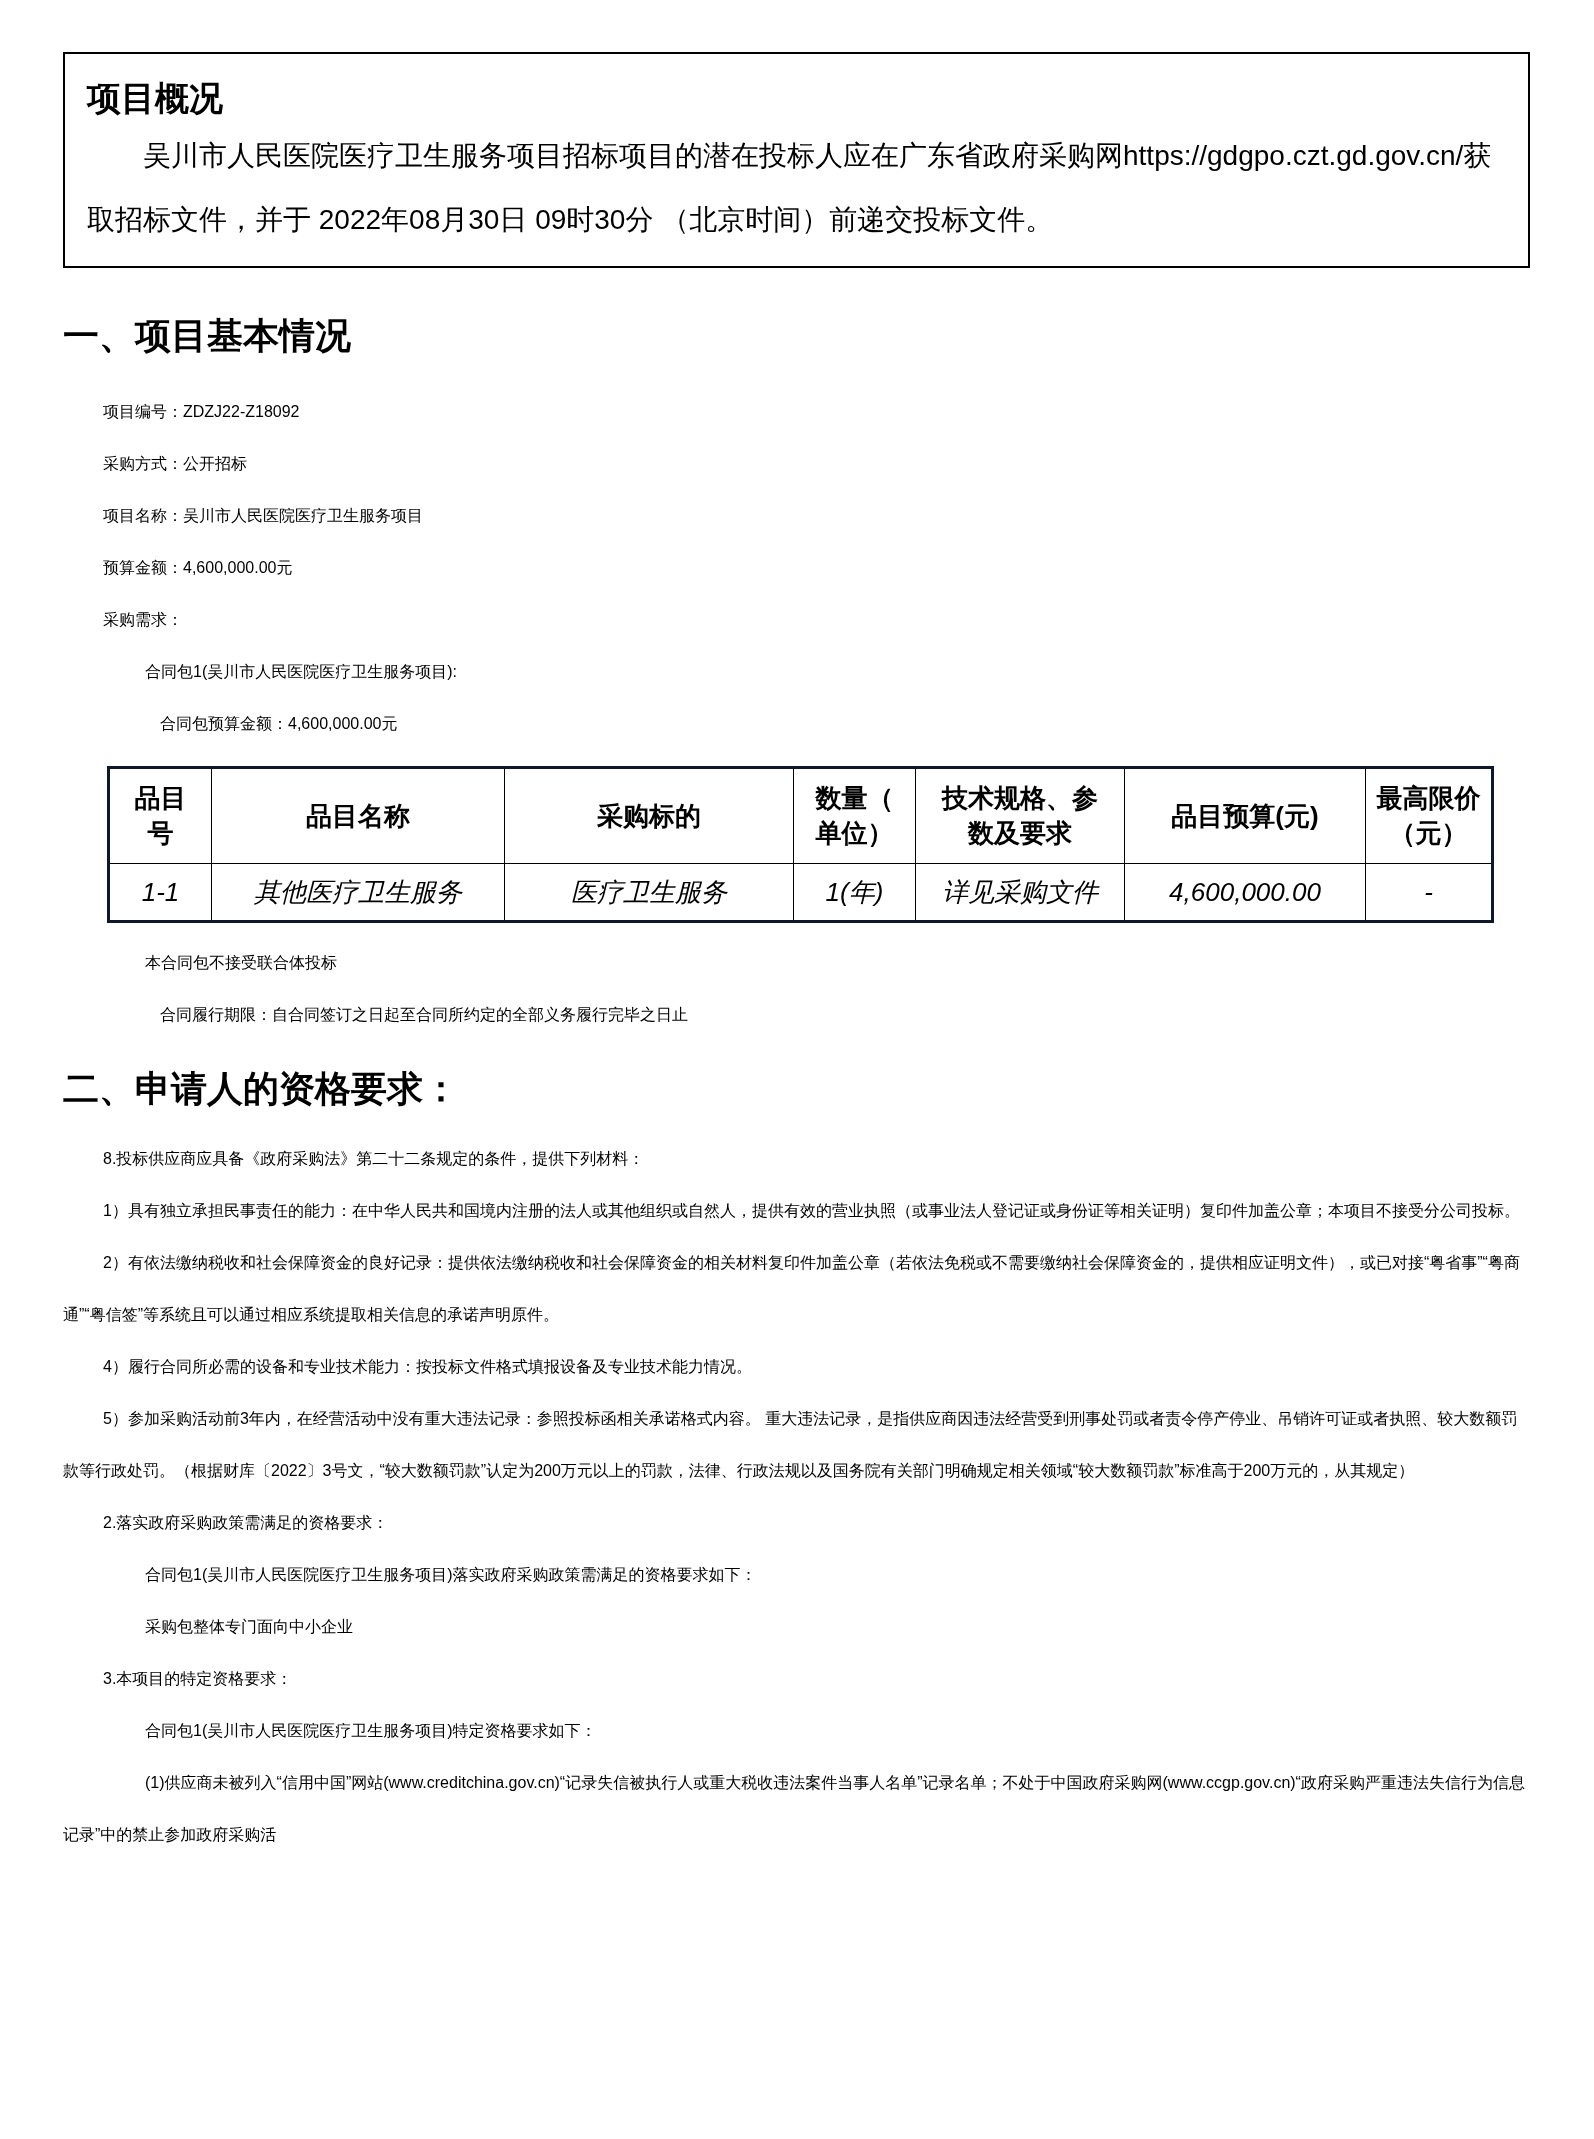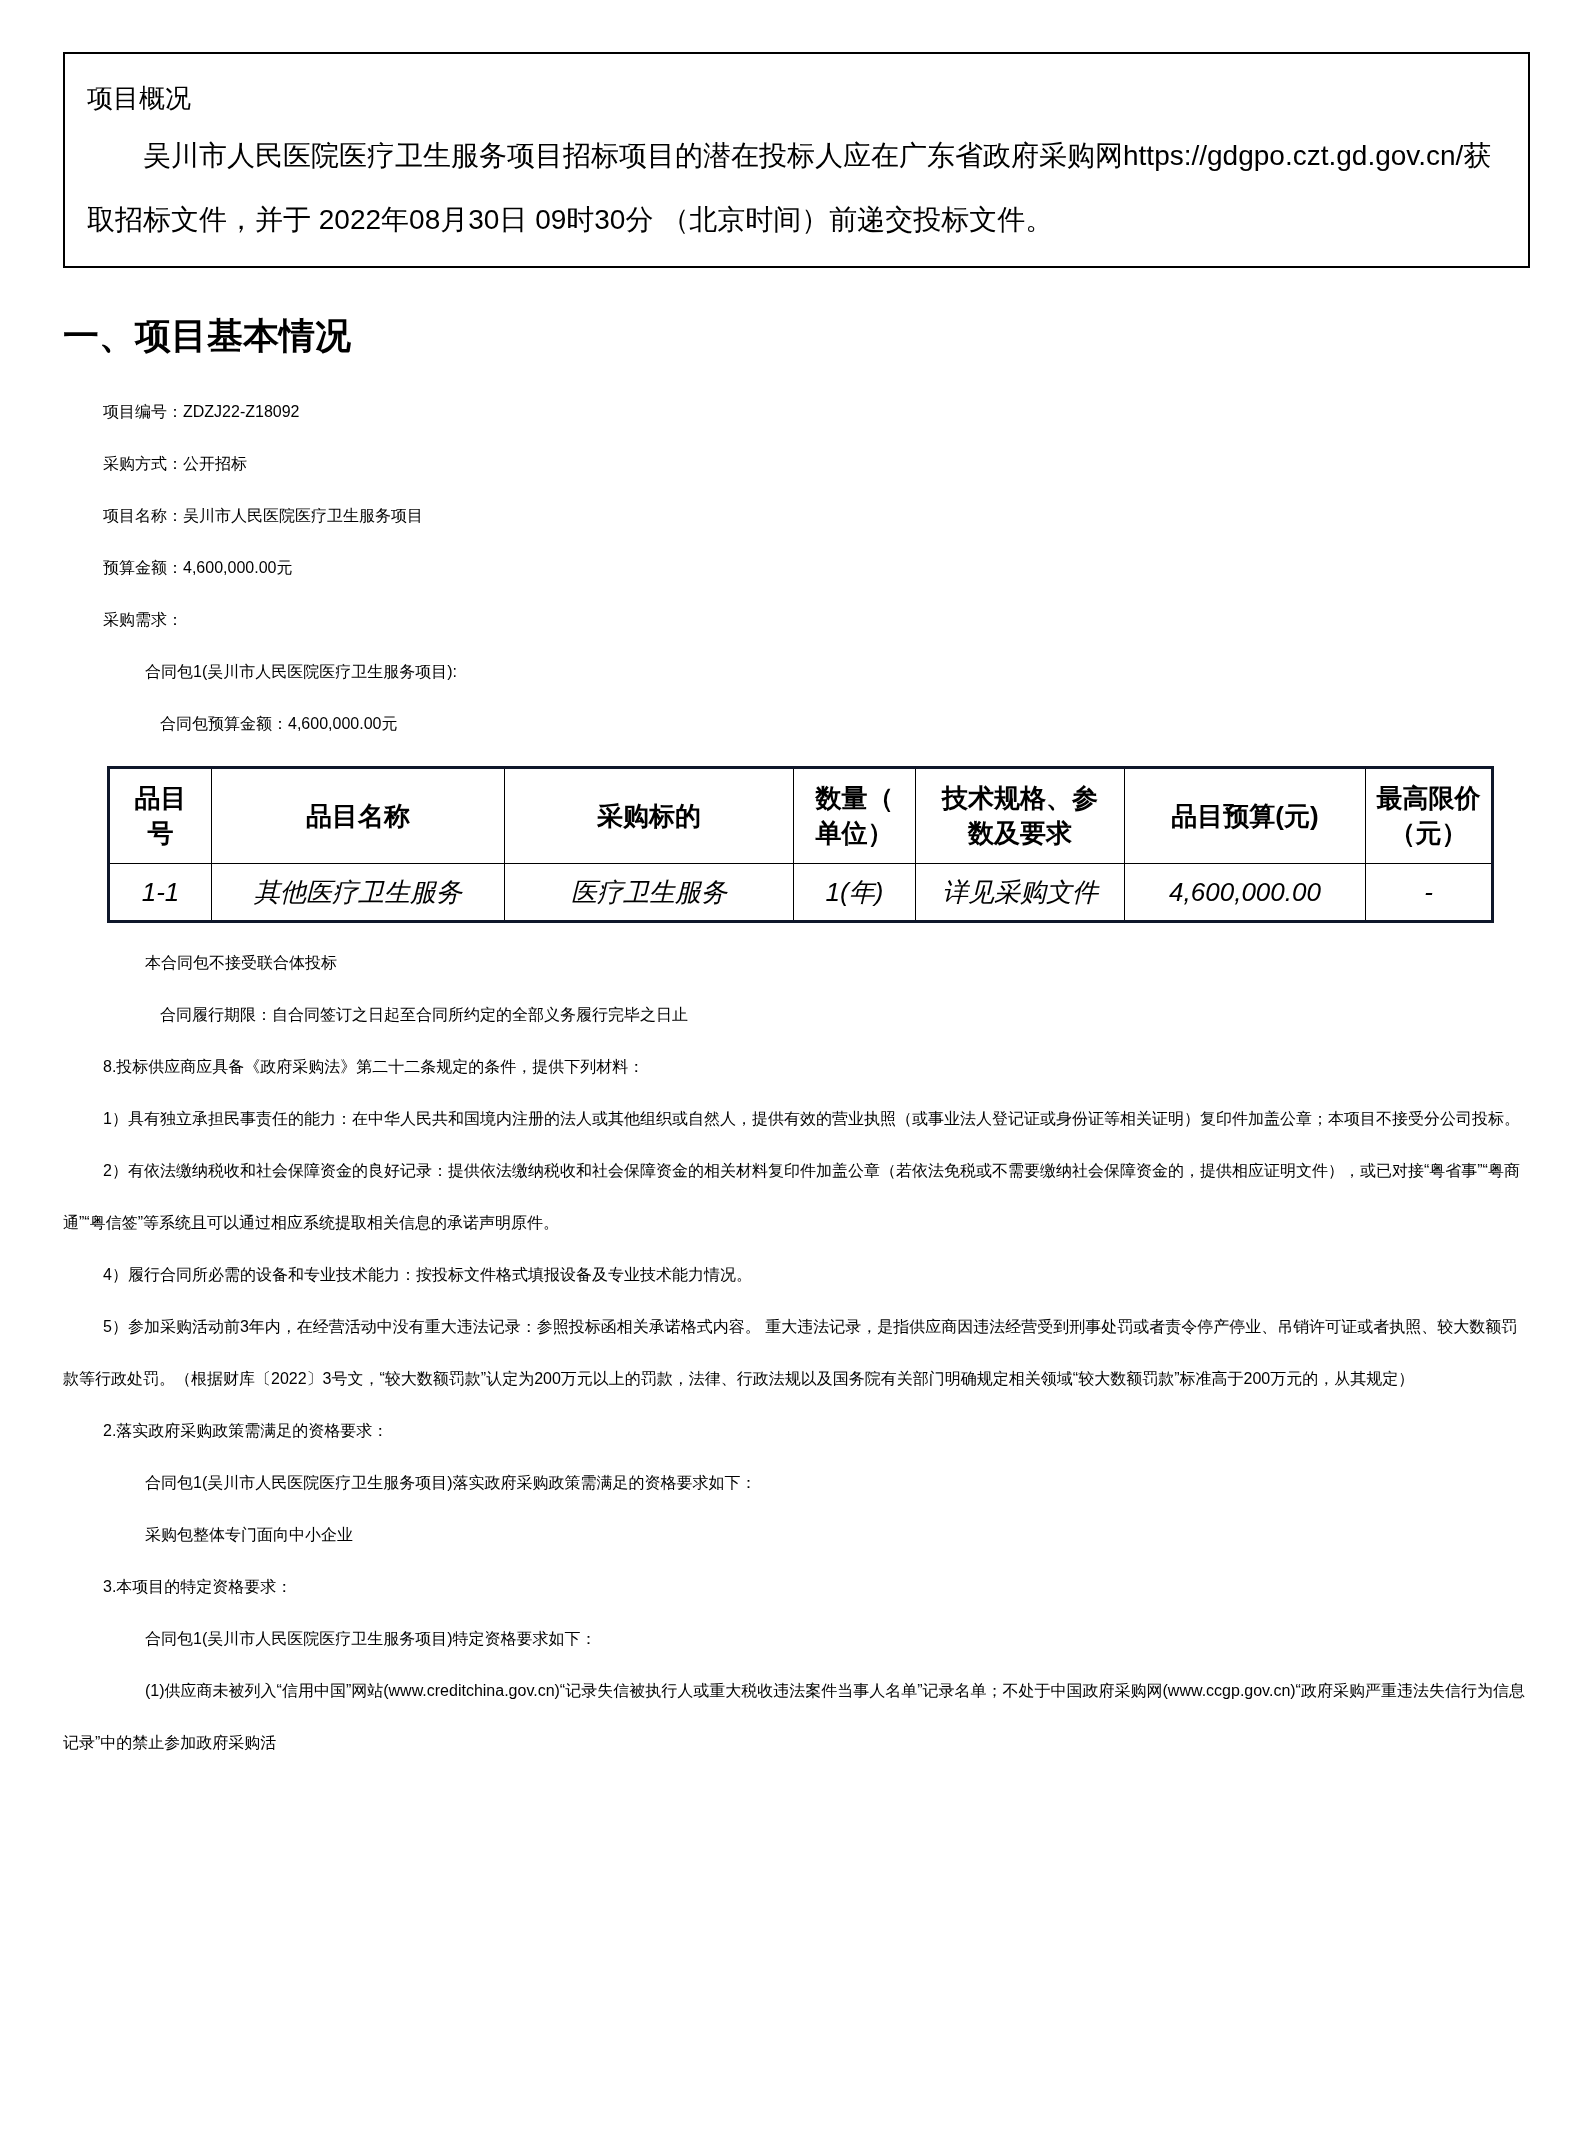--- a/index.html
+++ b/index.html
@@ -23,8 +23,8 @@
     margin-bottom: 42px;
   }
   .overview-title {
-    font-weight: normal;
-    font-size: 26px;
+    font-weight: bold;
+    font-size: 34px;
     line-height: 40px;
   }
   .overview-para {

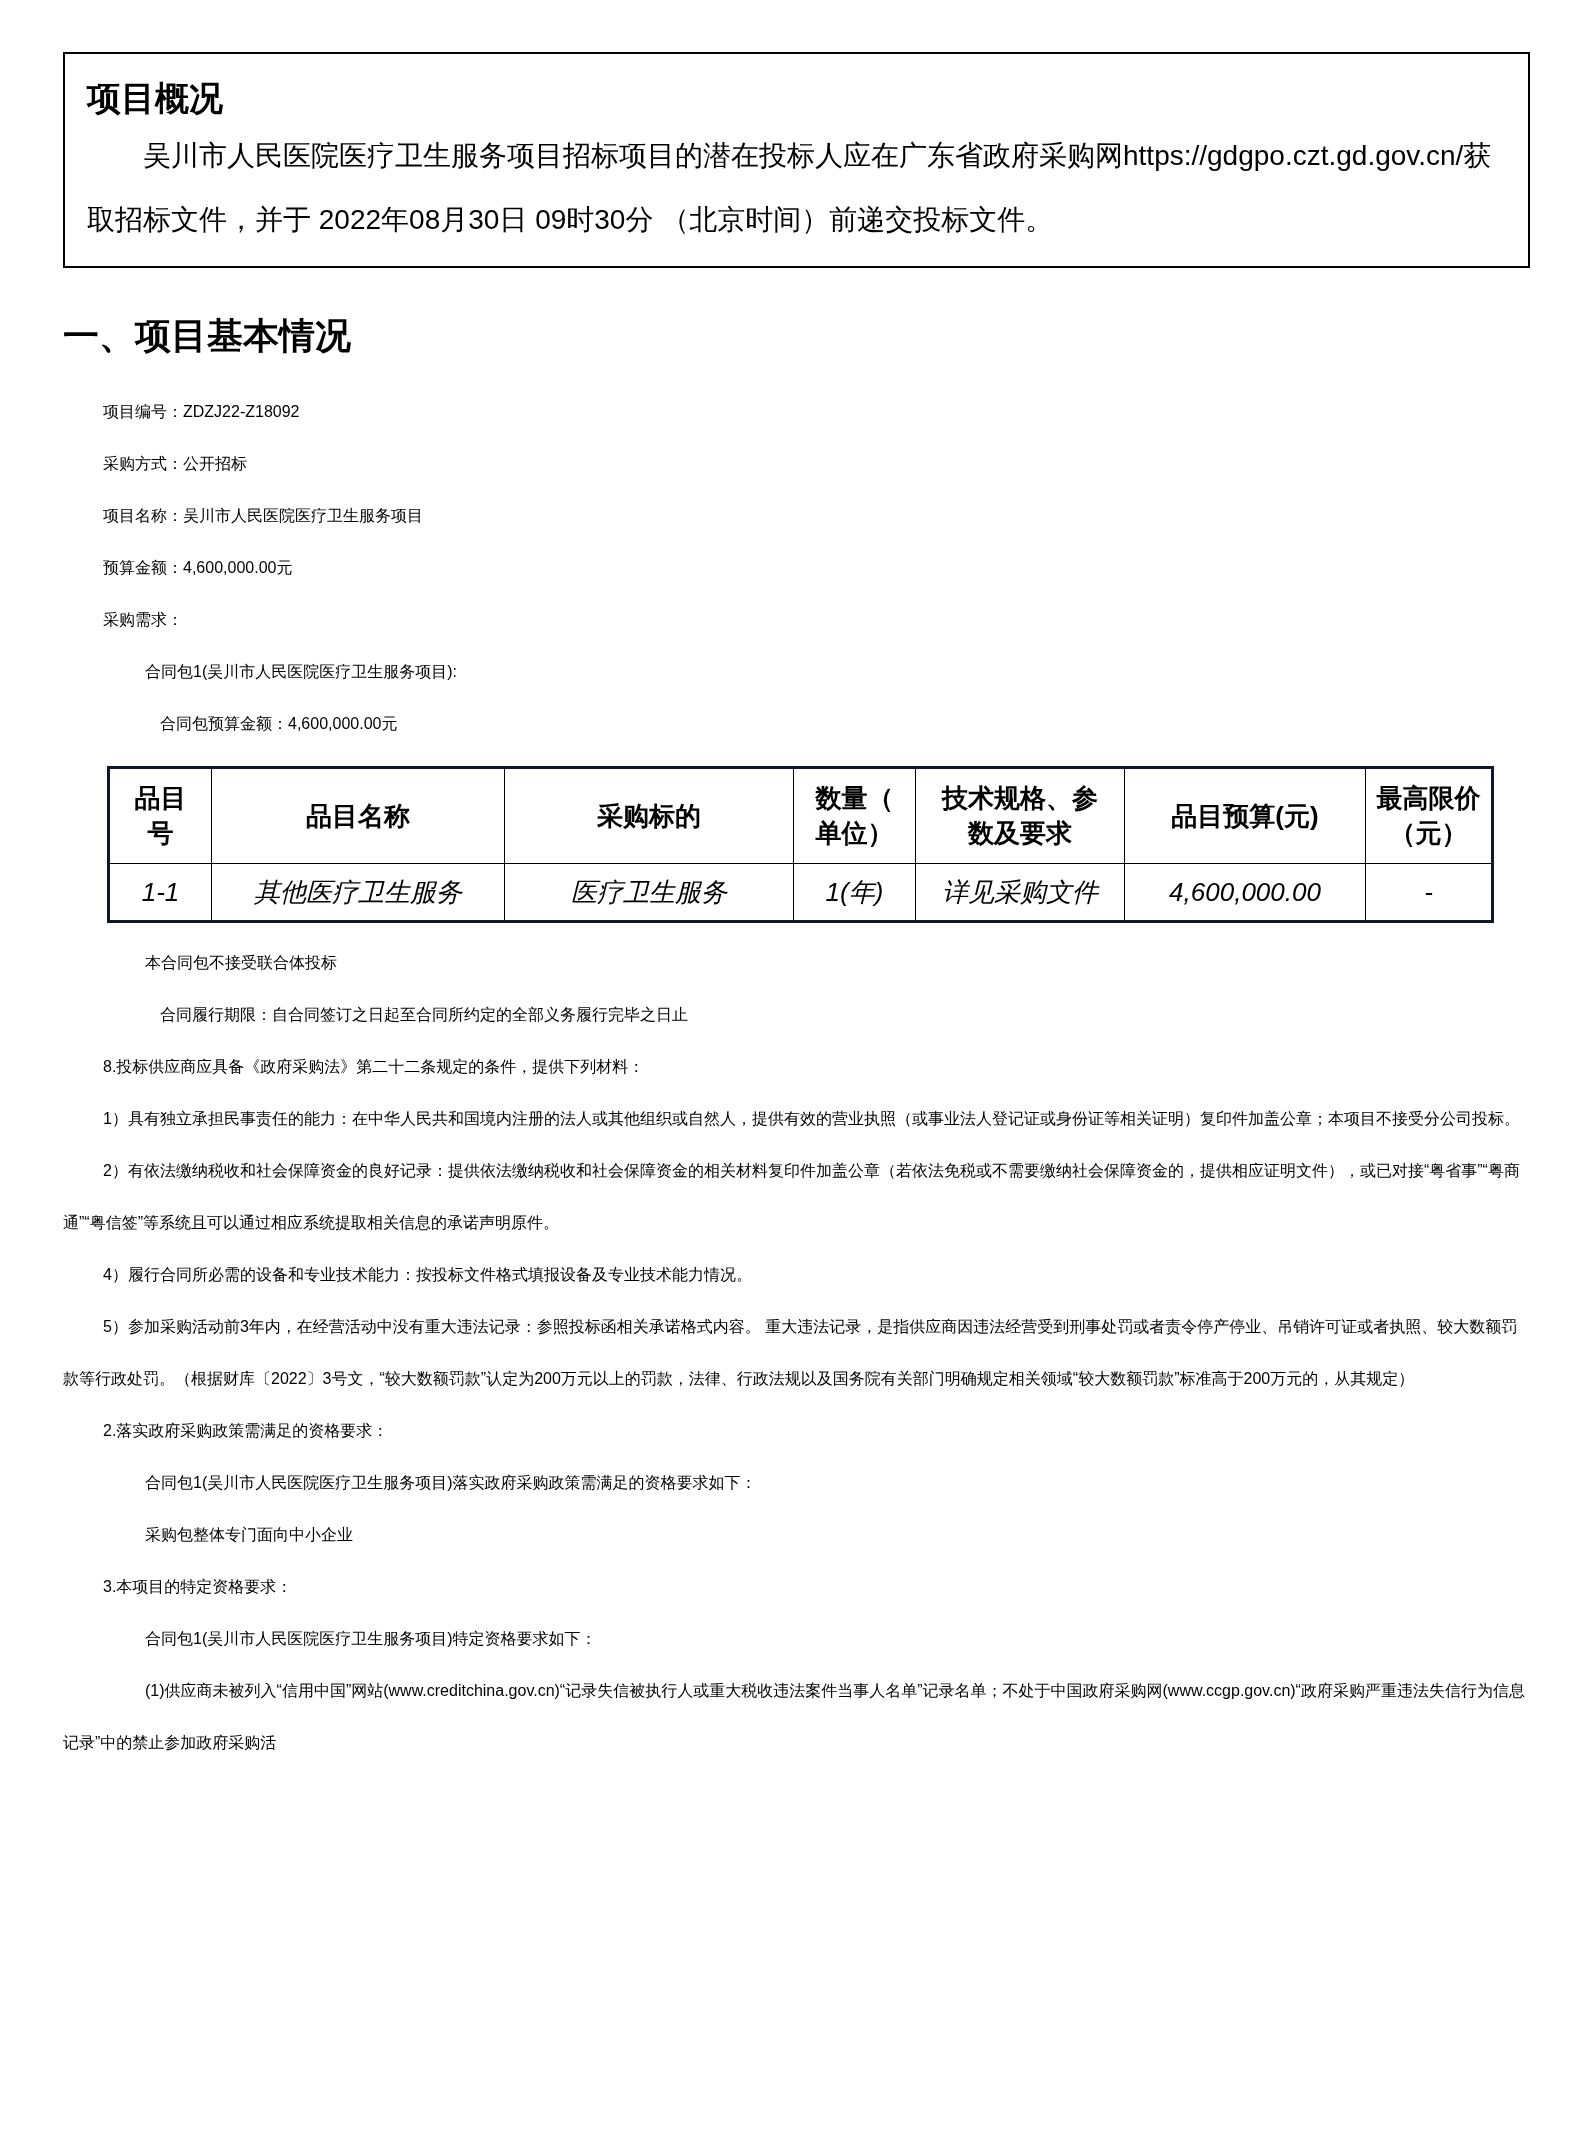--- a/index.html
+++ b/index.html
@@ -141,6 +141,7 @@
   <div class="line ind-b">本合同包不接受联合体投标</div>
   <div class="line ind-c">合同履行期限：自合同签订之日起至合同所约定的全部义务履行完毕之日止</div>
 
+  <div class="sec-heading sec2-heading">二、申请人的资格要求：</div>
 
   <p class="para ind-a">8.投标供应商应具备《政府采购法》第二十二条规定的条件，提供下列材料：</p>
   <p class="para ind-a">1）具有独立承担民事责任的能力：在中华人民共和国境内注册的法人或其他组织或自然人，提供有效的营业执照（或事业法人登记证或身份证等相关证明）复印件加盖公章；本项目不接受分公司投标。</p>

